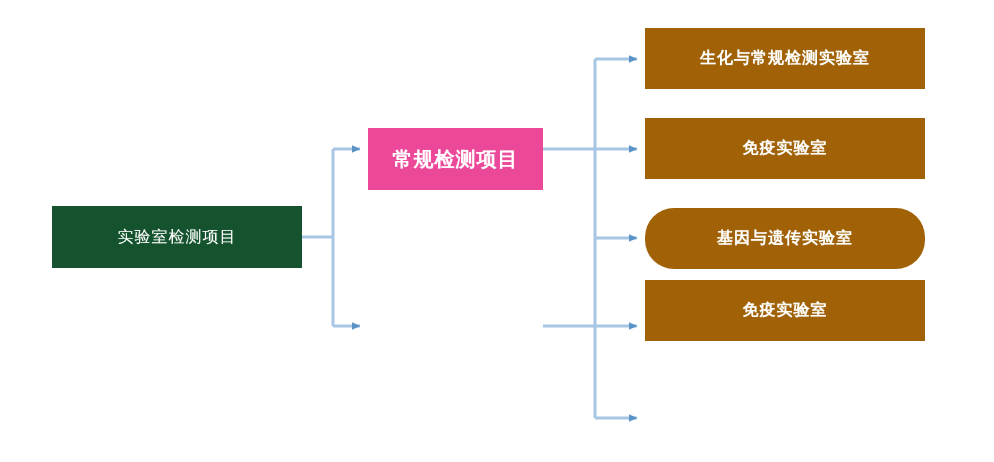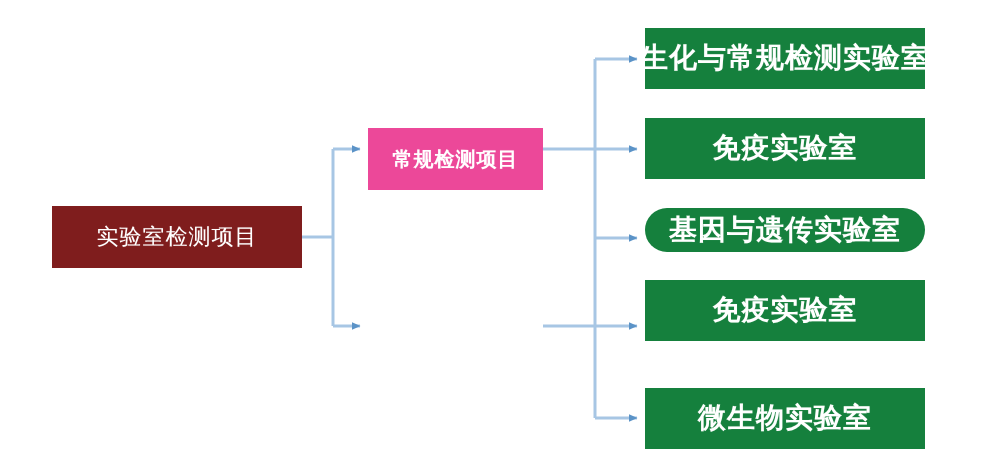--- a/index.html
+++ b/index.html
@@ -49,8 +49,8 @@
     margin-top: 10px;
   }
   .node-leaf {
-    background: #15803d;
-    font-size: 28px;
+    background: #a16207;
+    font-size: 16px;
     font-weight: bold;
   }
   .node-label {

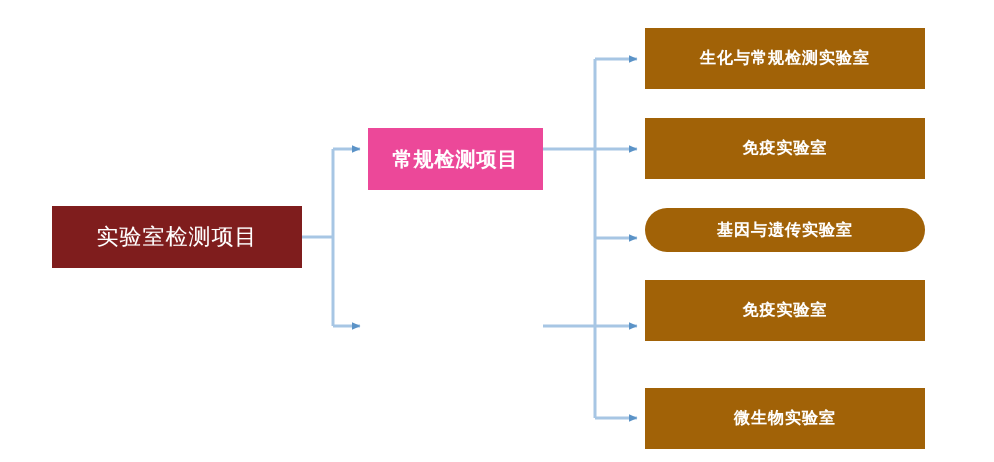--- a/index.html
+++ b/index.html
@@ -38,8 +38,8 @@
     z-index: 3;
   }
   .node-root {
-    background: #7f1d1d;
-    font-size: 22px;
+    background: #14532d;
+    font-size: 16px;
     font-weight: normal;
   }
   .node-branch {

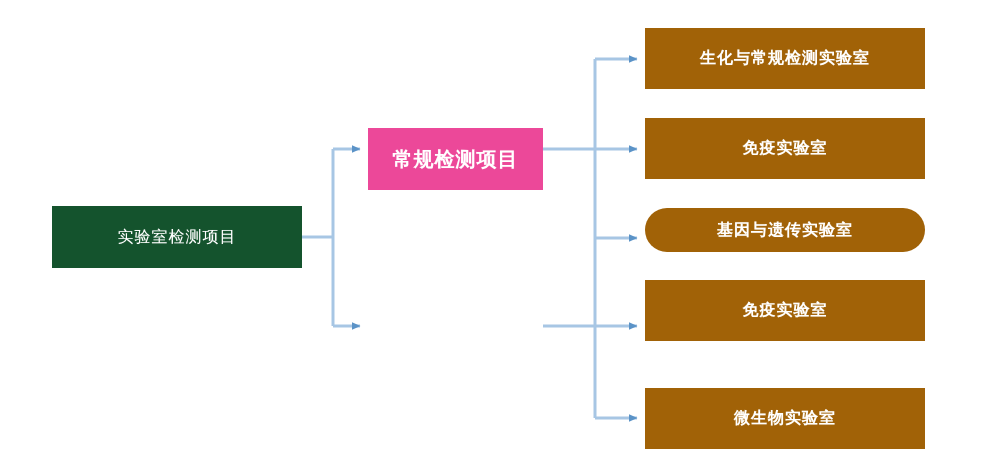--- a/index.html
+++ b/index.html
@@ -111,7 +111,7 @@
     <span class="node-label">免疫实验室</span>
   </div>
 
-  <div class="node node-leaf" style="left:645px; top:208px; width:280px; height:44px;border-radius:29px;">
+  <div class="node node-leaf" style="left:645px; top:208px; width:280px; height:61px;border-radius:29px;">
     <span class="node-label">基因与遗传实验室</span>
   </div>
 

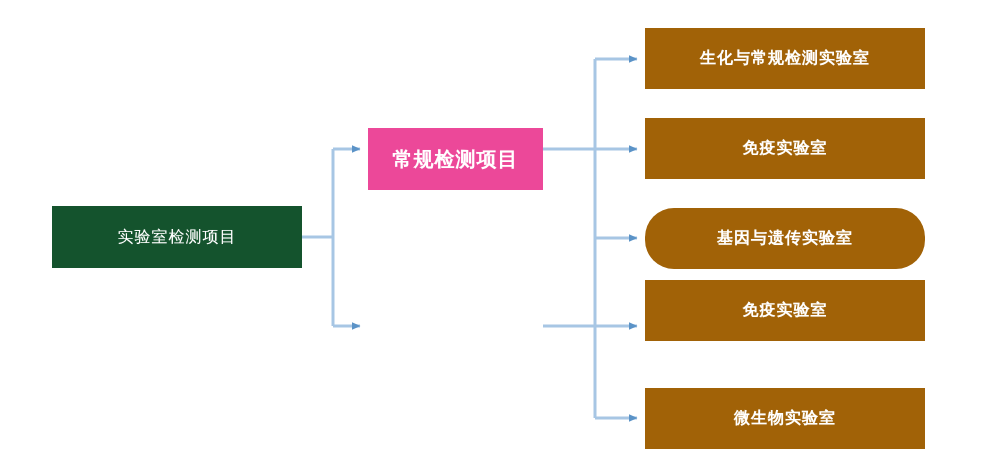--- a/index.html
+++ b/index.html
@@ -119,9 +119,6 @@
     <span class="node-label">免疫实验室</span>
   </div>
 
-  <div class="node node-leaf" style="left:645px; top:388px; width:280px; height:61px;">
-    <span class="node-label">微生物实验室</span>
-  </div>
 
 </div>
 

